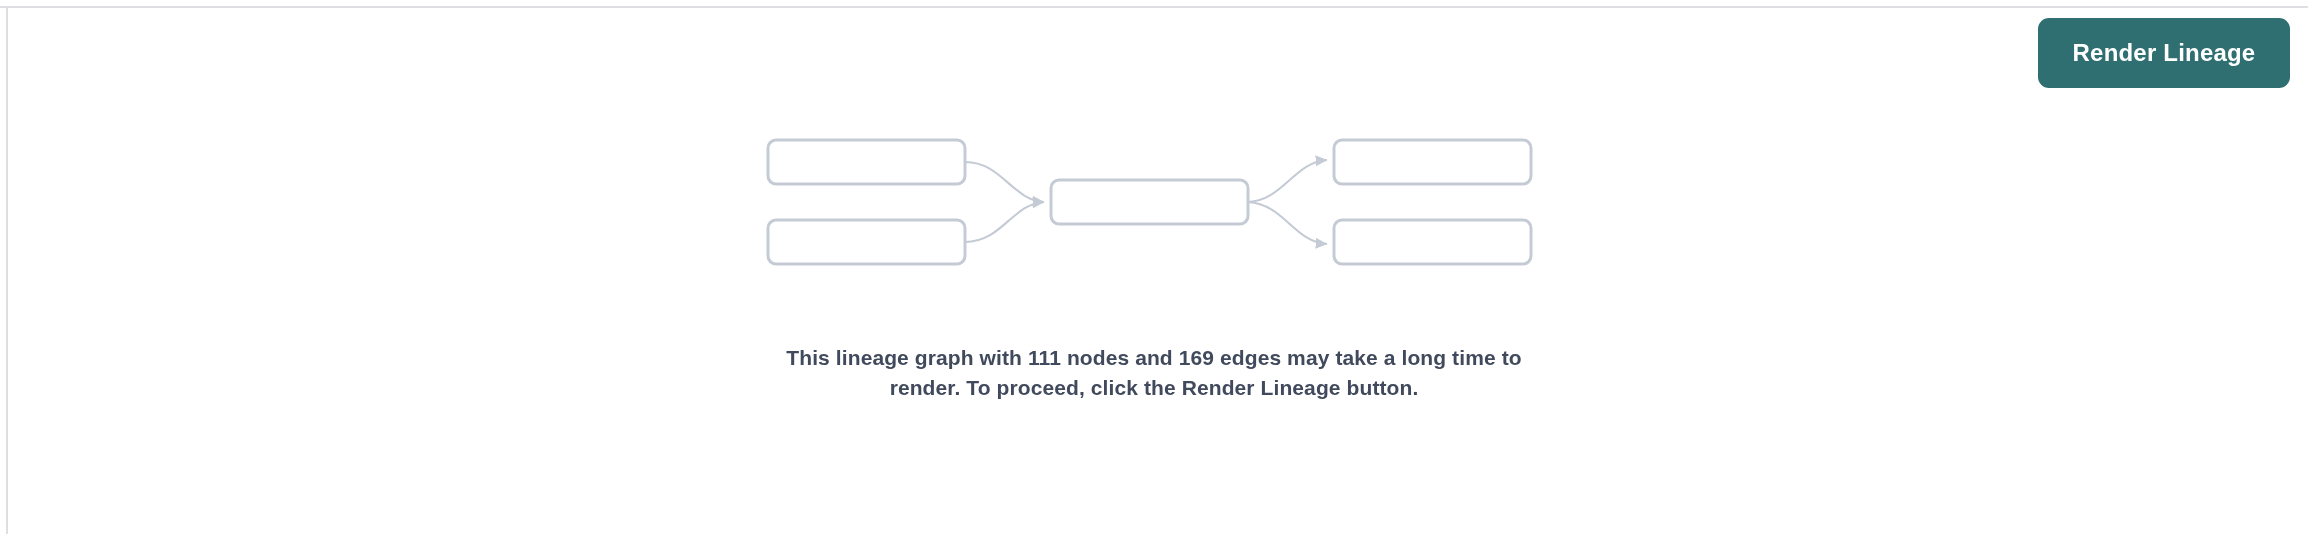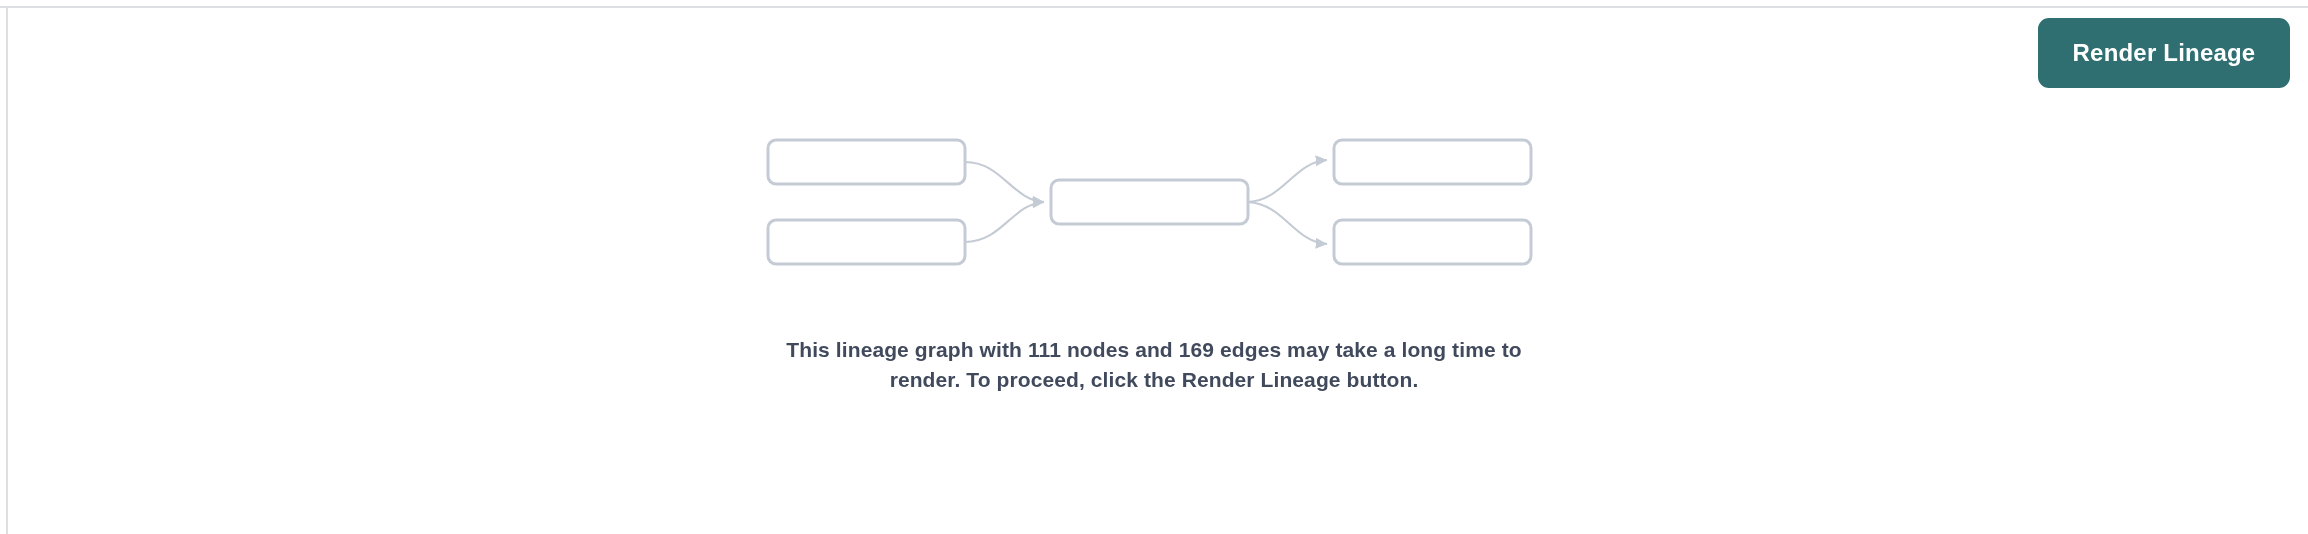--- a/index.html
+++ b/index.html
@@ -74,6 +74,7 @@
     align-items: center;
     justify-content: flex-start;
     pointer-events: none;
+    gap: 8px;
   }
 
   .lineage-illustration {

